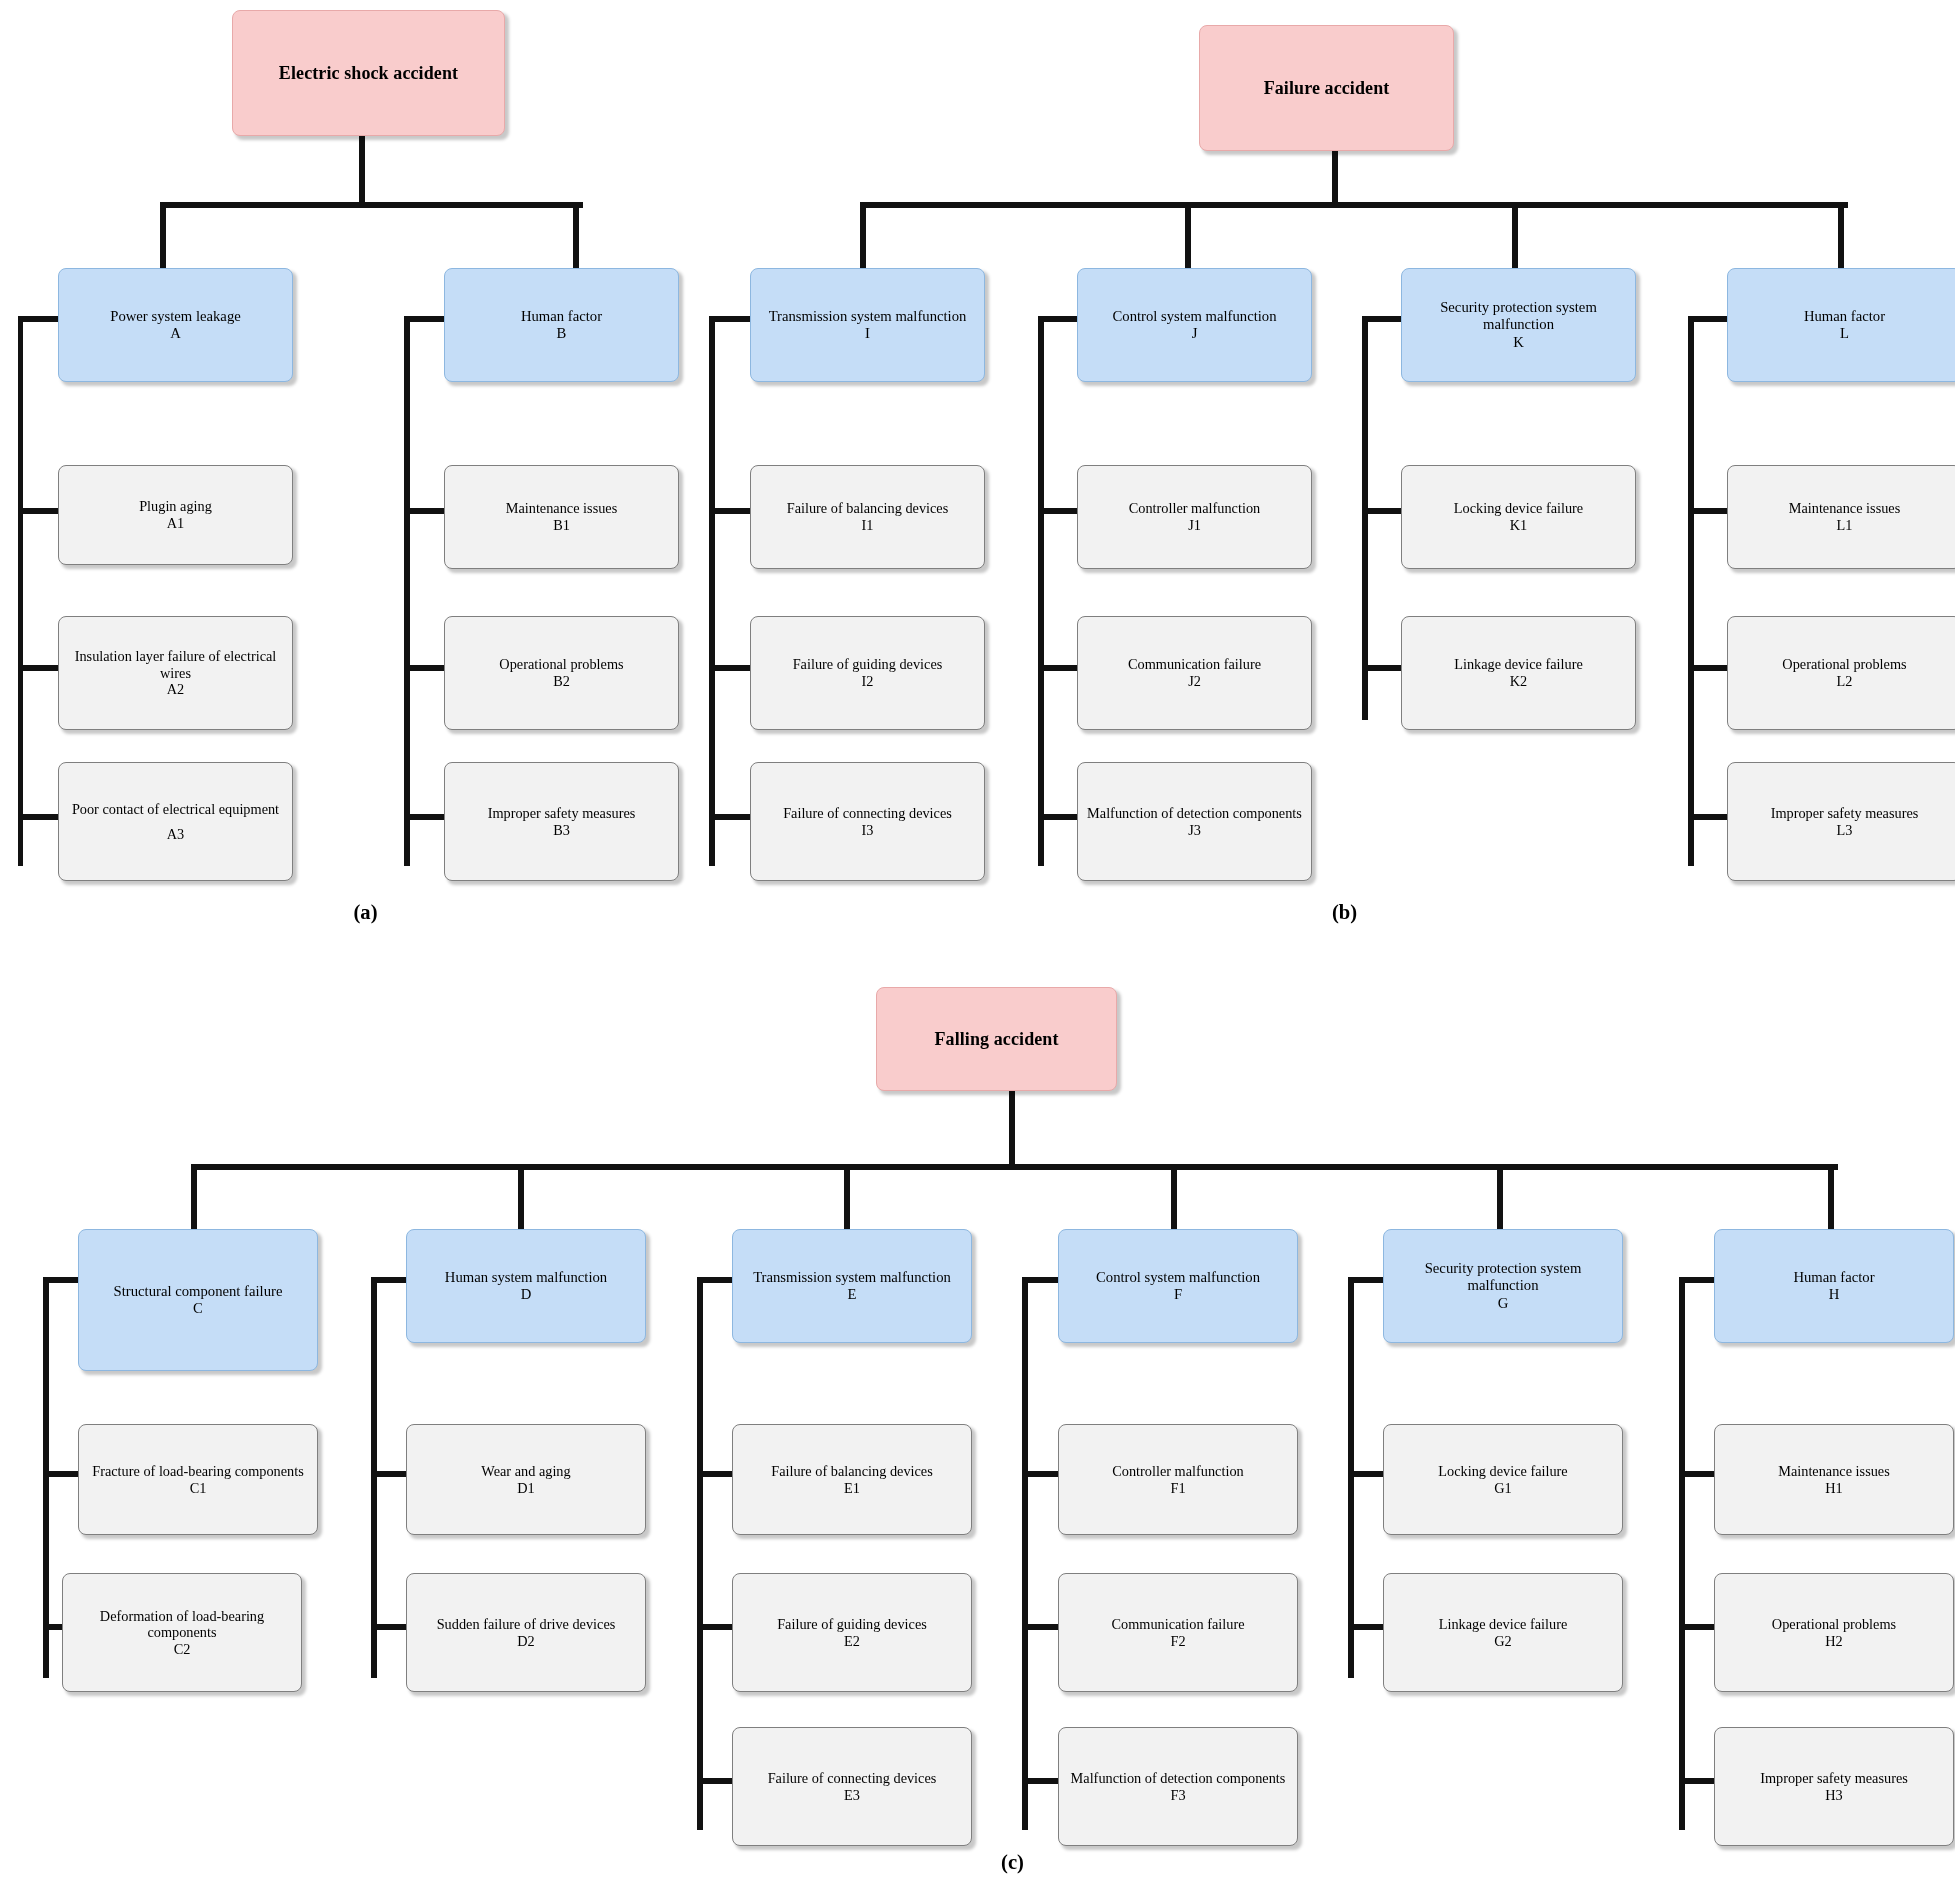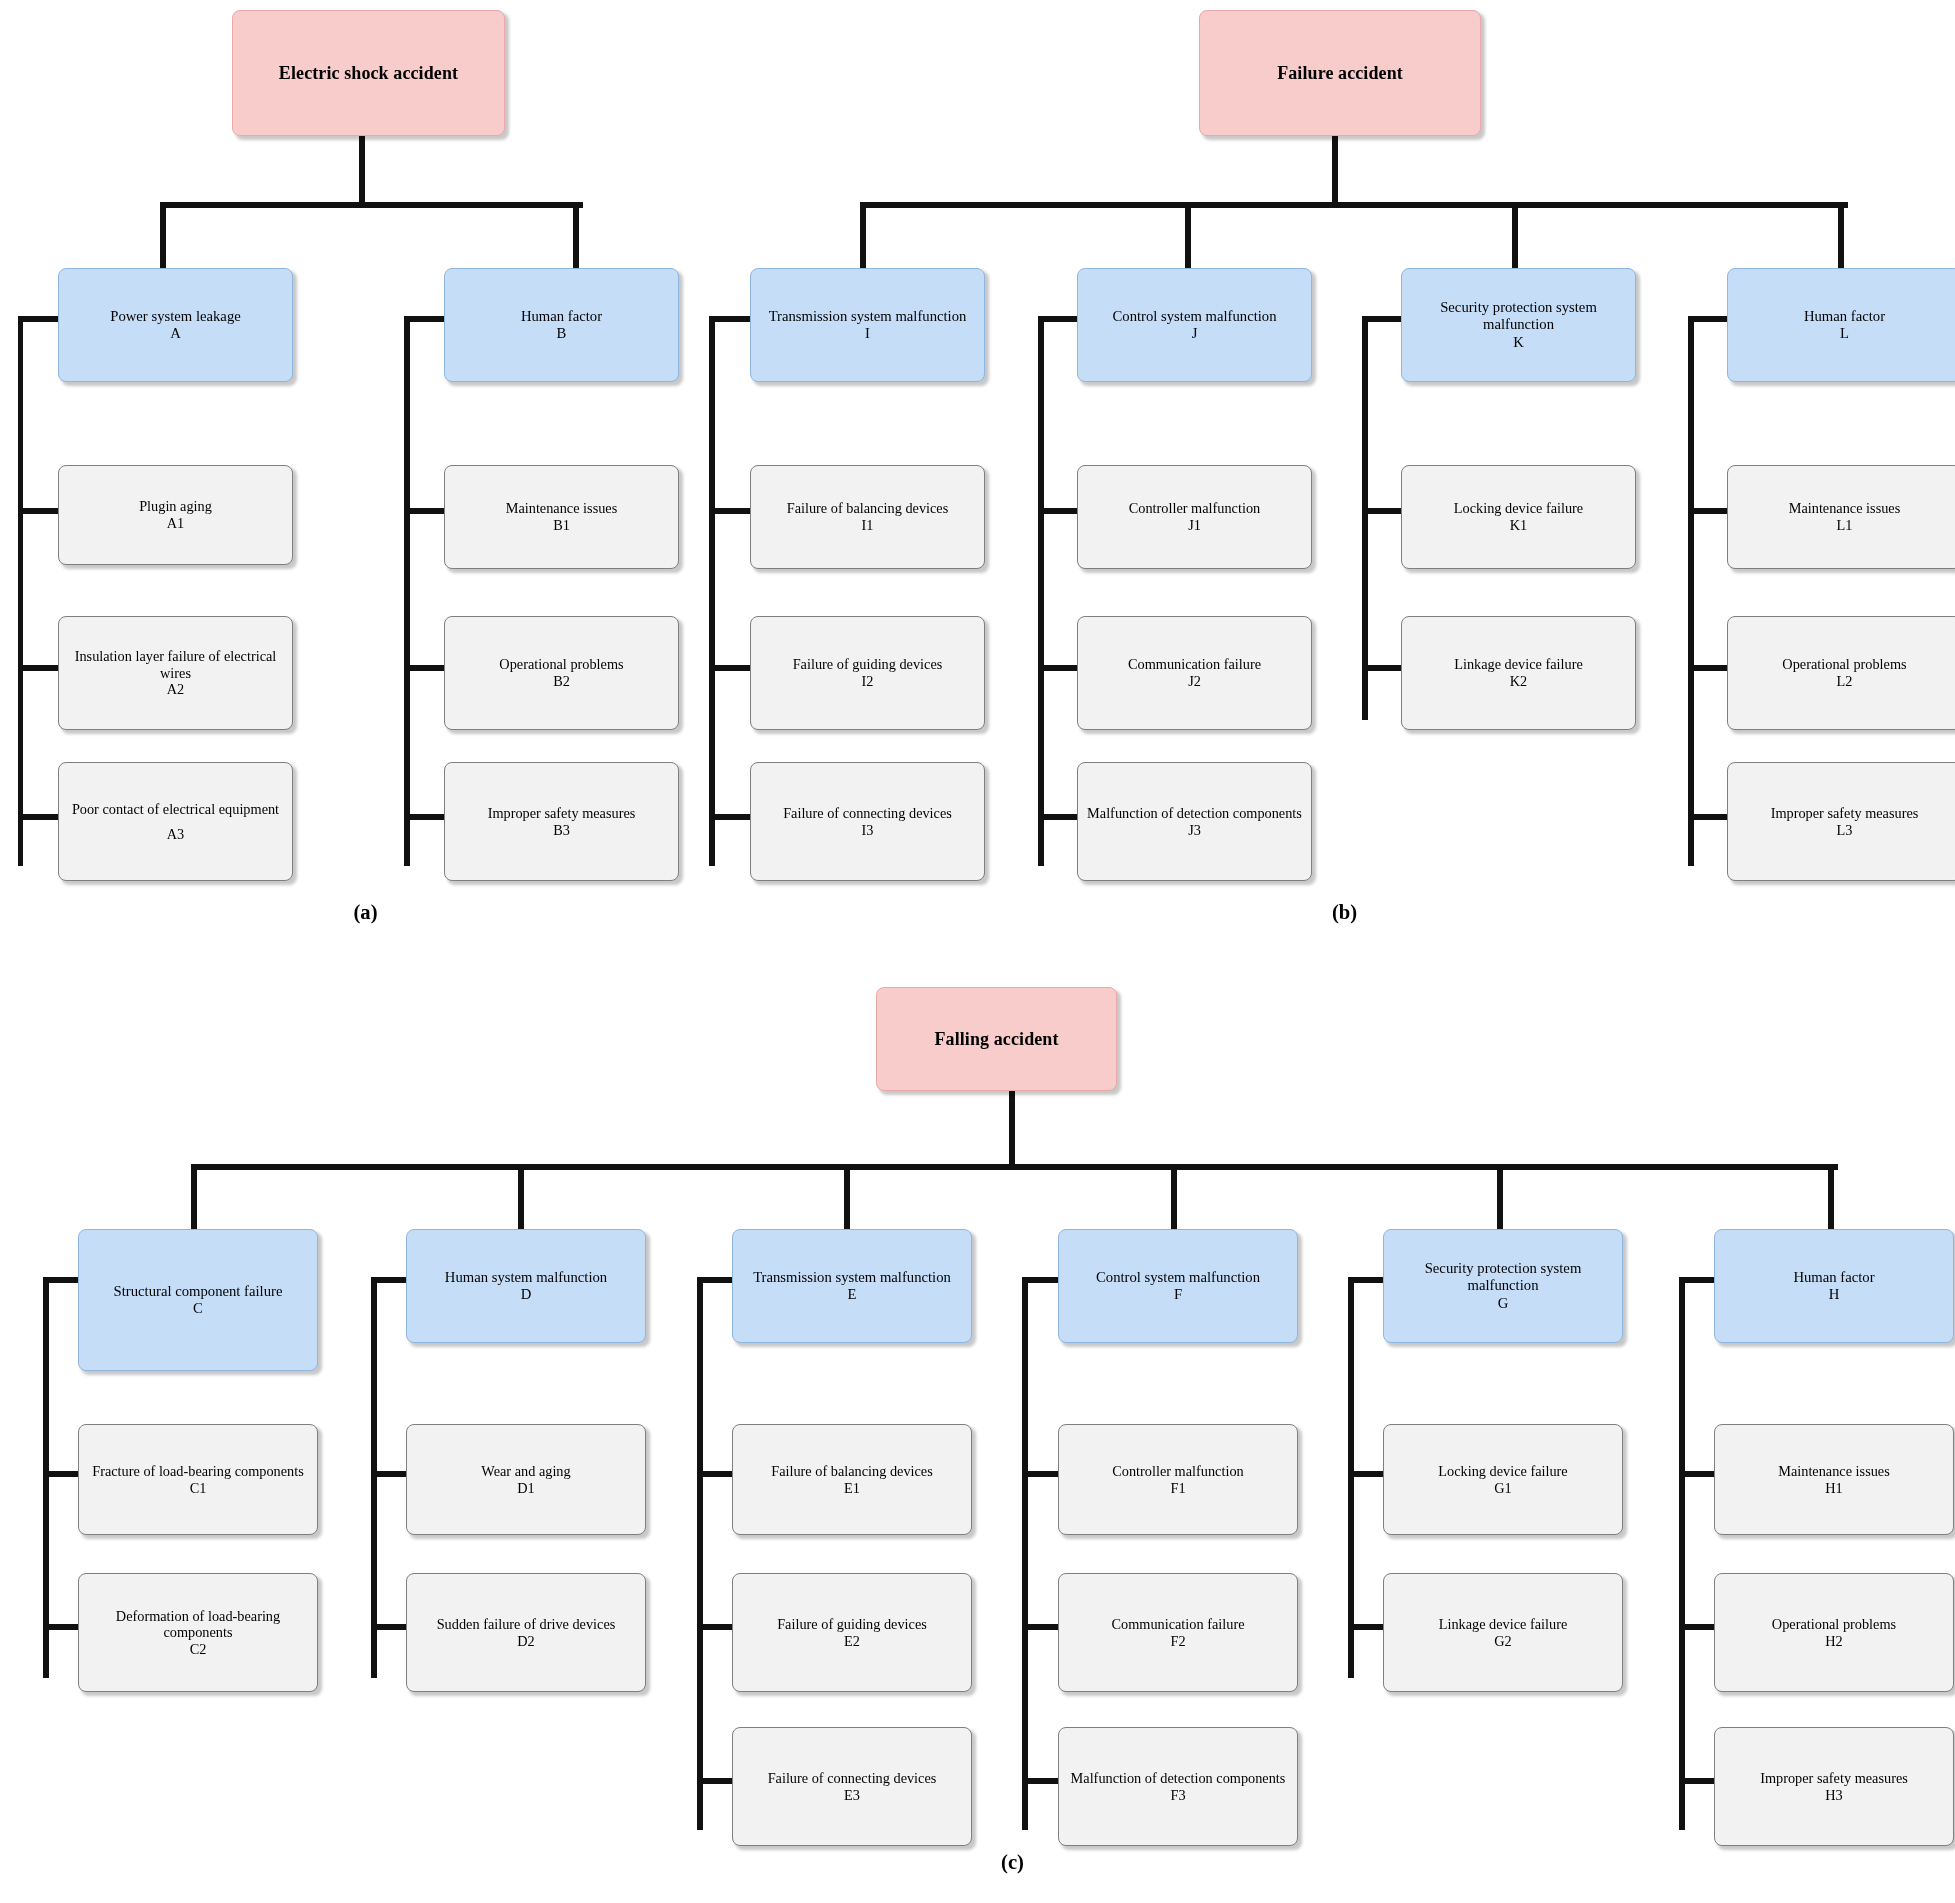--- a/index.html
+++ b/index.html
@@ -114,7 +114,7 @@
     <div class="caption" style="left: 252px; top: 901px; width: 227px;"><b>(a)</b></div>
     <div class="wire v" style="left: 1332px; top: 136px; height: 66px;"></div>
     <div class="wire h" style="left: 860px; top: 202px; width: 988px;"></div>
-    <div class="node root" style="left: 1199px; top: 10px; width: 282px; height: 126px; align-items: center;">
+    <div class="node root" style="left: 1199px; top: 25px; width: 255px; height: 126px; align-items: center;">
       <span class="ttl">Failure accident</span>
     </div>
     <div class="wire v" style="left: 860px; top: 202px; height: 73px;"></div>

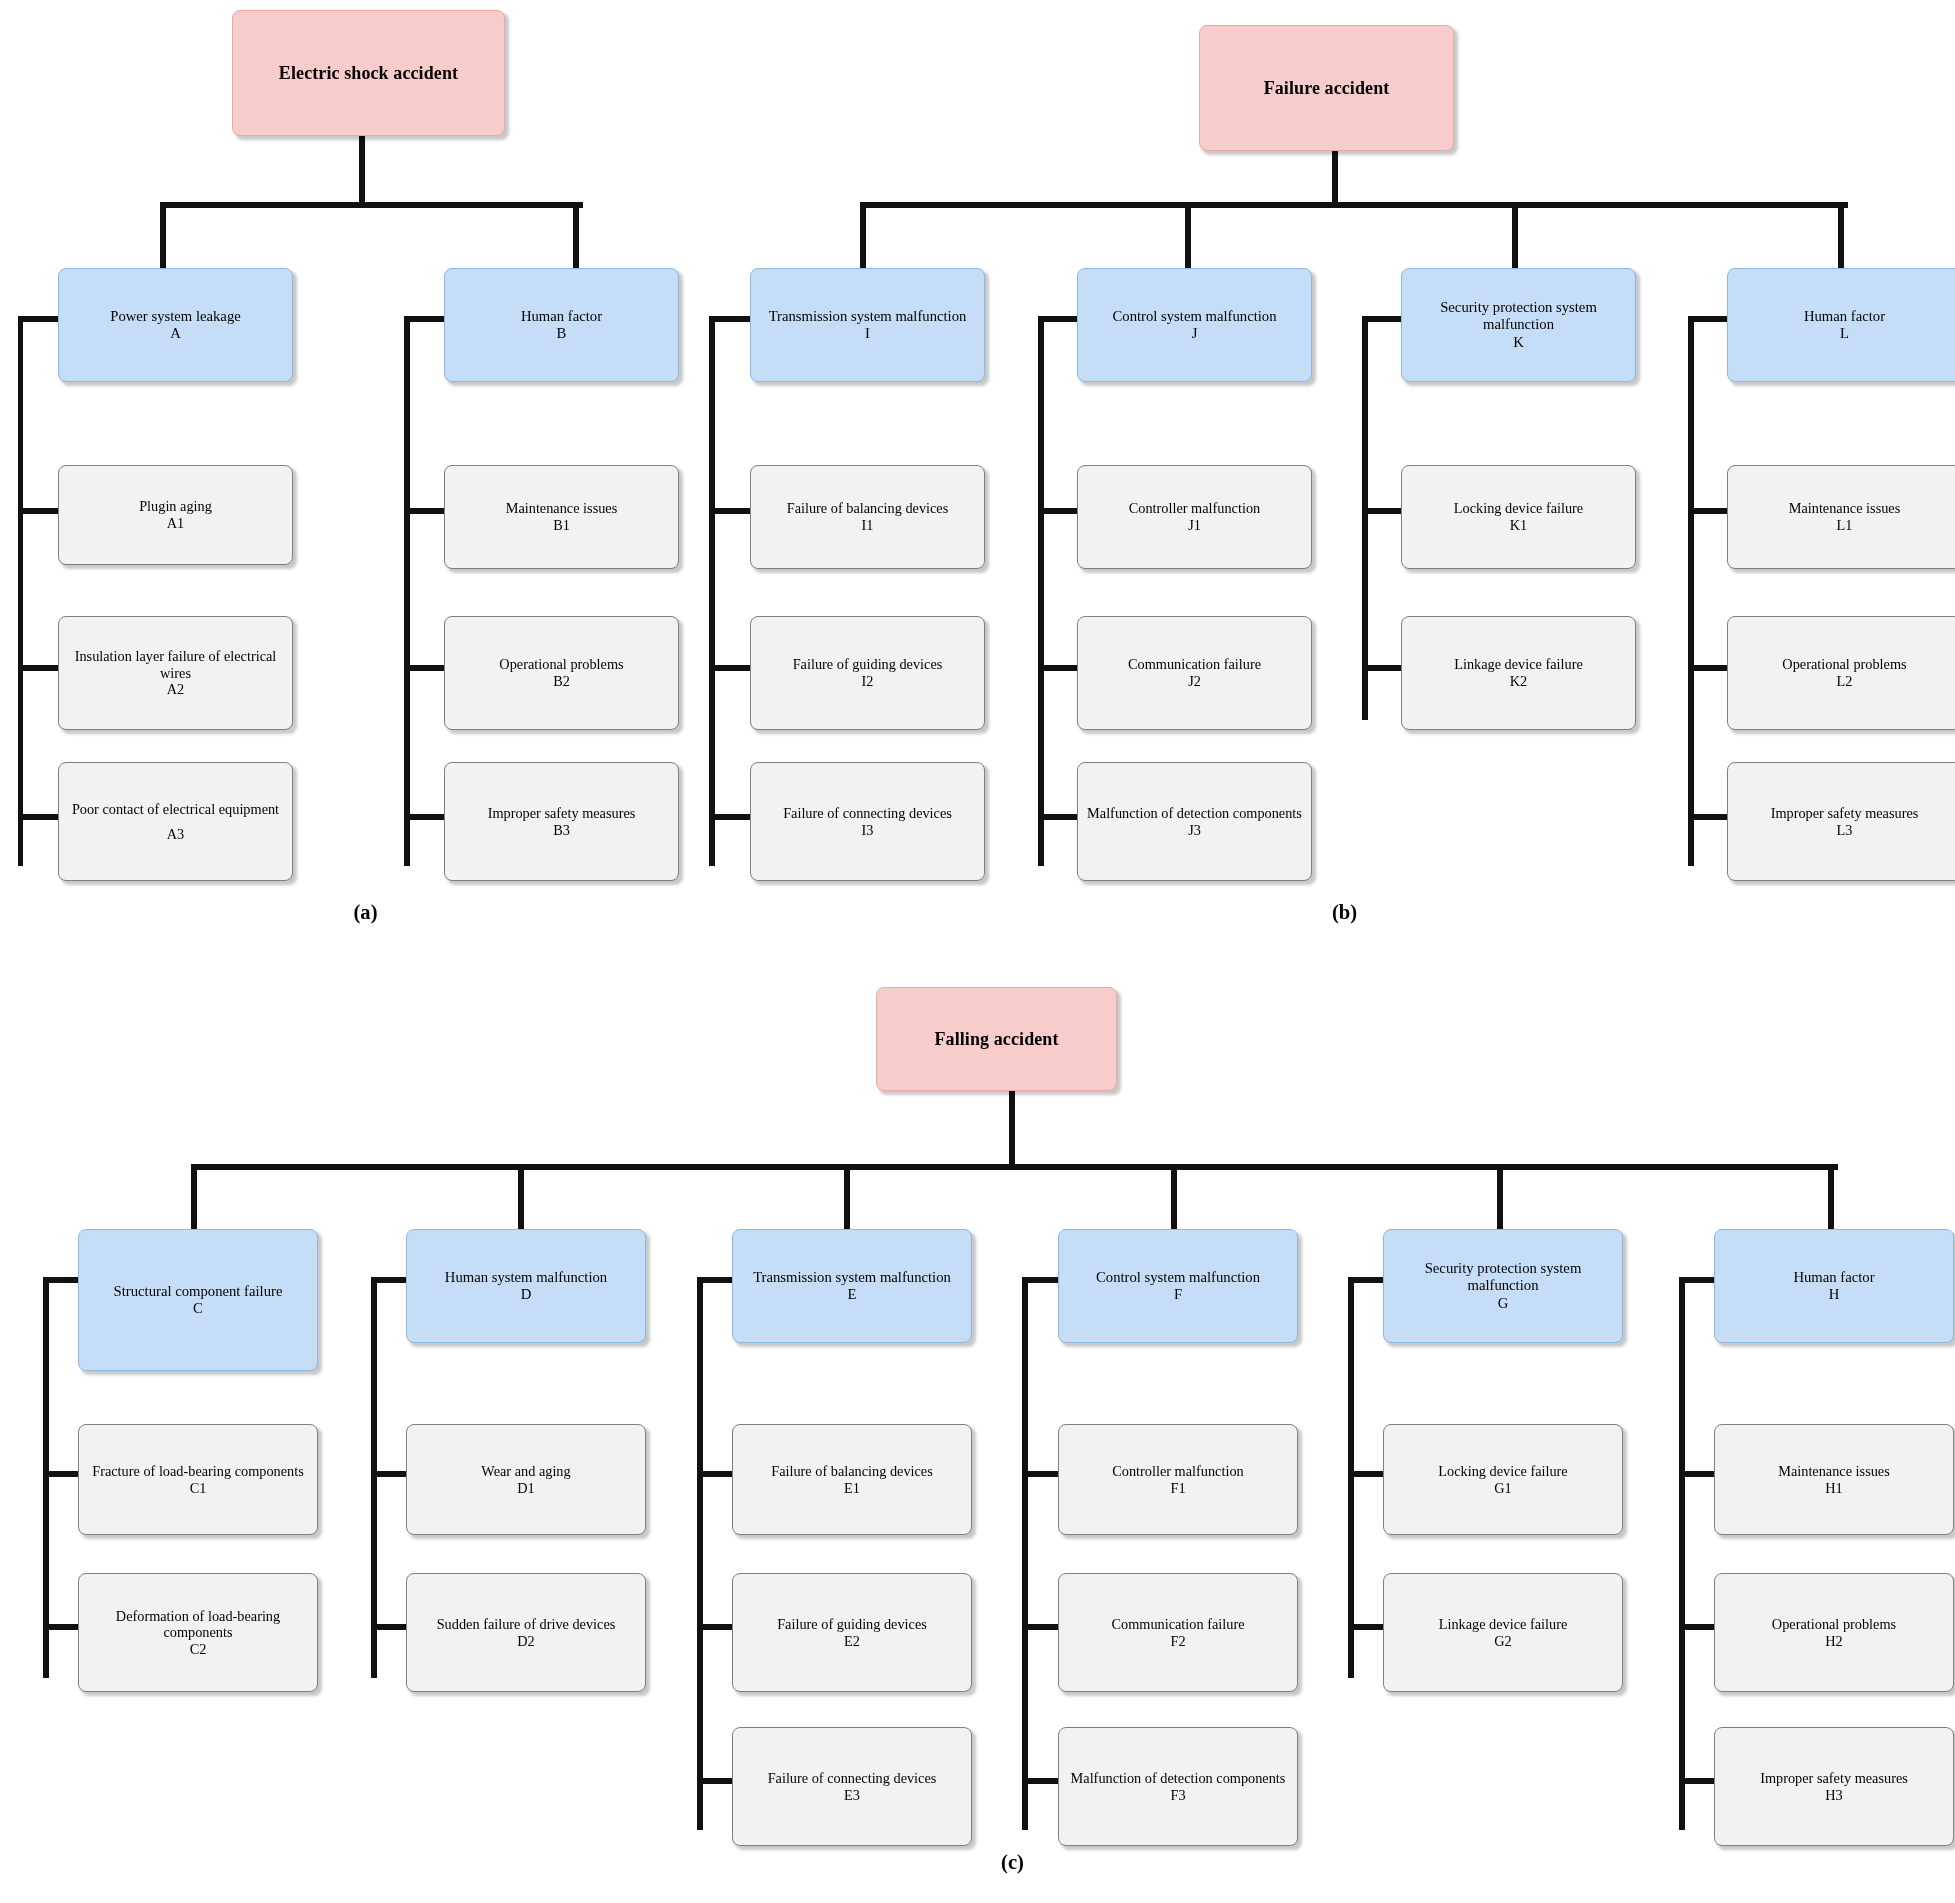--- a/index.html
+++ b/index.html
@@ -219,7 +219,7 @@
       <span class="code">C1</span>
     </div>
     <div class="wire h" style="left: 43px; top: 1624px; width: 43px;"></div>
-    <div class="node leaf" style="left: 78px; top: 1573px; width: 240px; height: 119px;">
+    <div class="node leaf" style="left: 62px; top: 1573px; width: 240px; height: 119px;">
       <span class="ttl">Deformation of load-bearing components</span>
       <span class="code">C2</span>
     </div>

